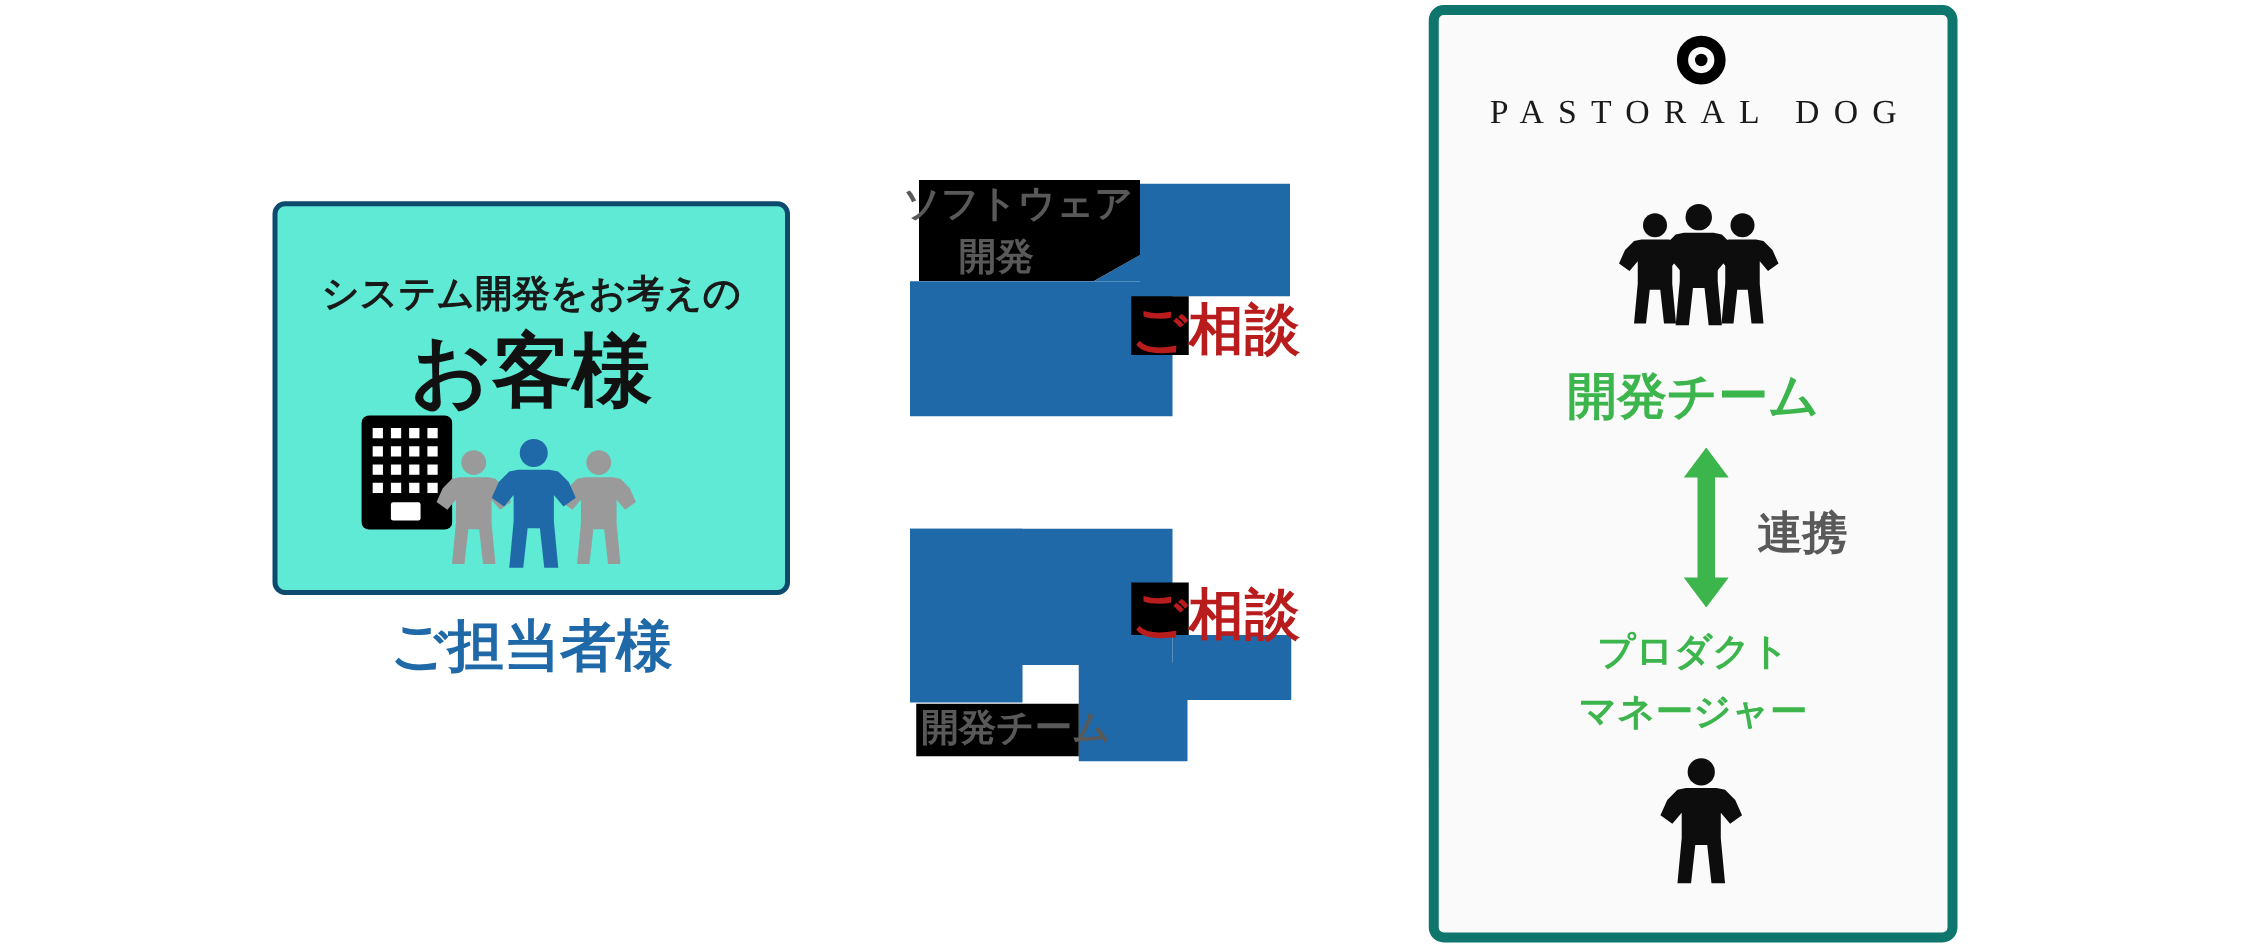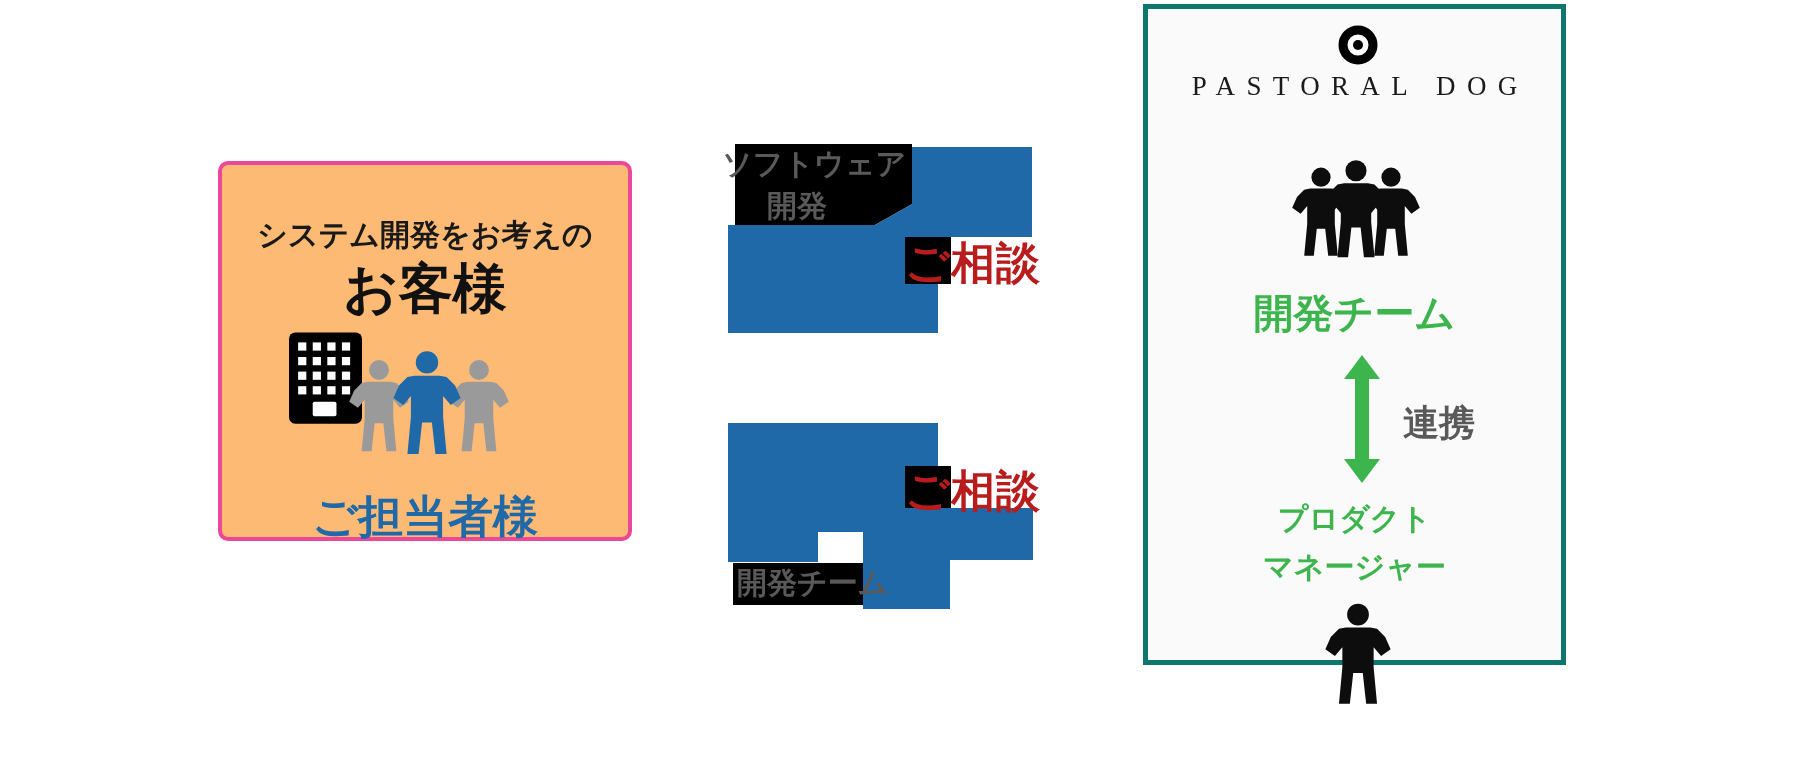--- a/index.html
+++ b/index.html
@@ -37,8 +37,8 @@
   #bottom-label-box{left:733px;top:563px;width:130px;height:42px;}
   #bottom-label{left:737px;top:568px;}
   
-  #company-panel{left:1143px;top:4px;width:423px;height:661px;box-sizing:border-box;
-    border:5px solid #0f766e;border-radius:0;background:#fafafa;}
+  #company-panel{left:1143px;top:4px;width:423px;height:750px;box-sizing:border-box;
+    border:8px solid #0f766e;border-radius:12px;background:#fafafa;}
   #brand-title{left:0;right:0;top:62px;text-align:center;font-size:27px;letter-spacing:0.42em;
     text-indent:0.42em;color:#1a1a1a;}
   #team-label{left:0;right:0;top:277px;text-align:center;font-size:40px;font-weight:bold;color:#3cb54c;}

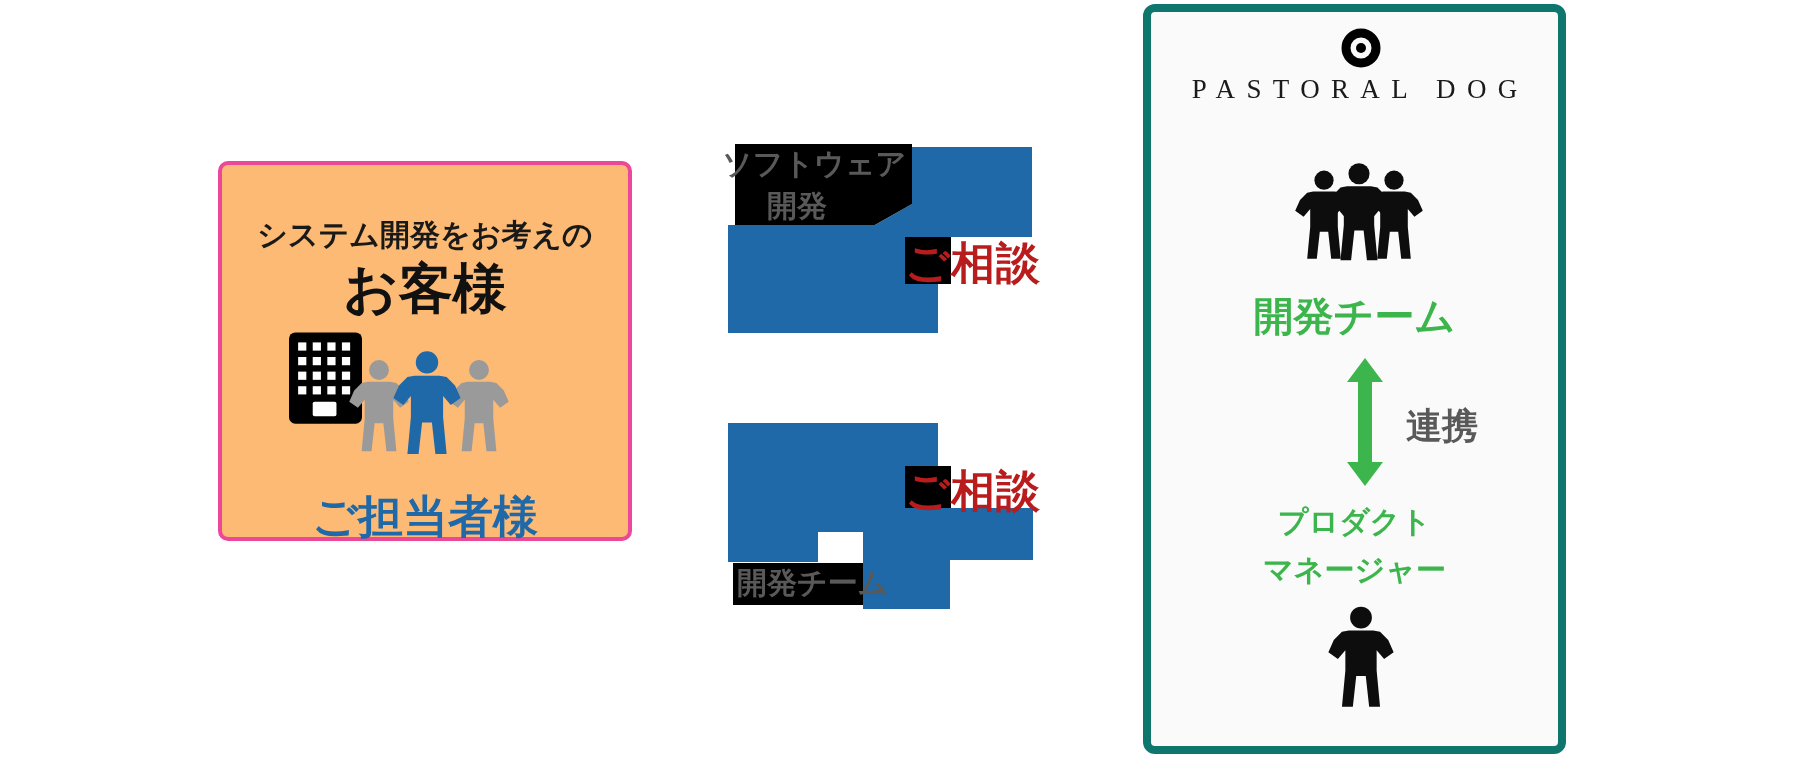--- a/index.html
+++ b/index.html
@@ -8,8 +8,8 @@
   .abs{position:absolute;}
   .nowrap{white-space:nowrap;}
   
-  #customer-box{left:218px;top:161px;width:414px;height:380px;box-sizing:border-box;
-    border:4px solid #ec4899;border-radius:10px;background:#fdba74;}
+  #customer-box{left:218px;top:161px;width:414px;height:315px;box-sizing:border-box;
+    border:4px solid #0c4a6e;border-radius:10px;background:#5eead4;}
   .cust-line1{left:0;right:0;top:50px;text-align:center;font-size:30px;font-weight:bold;color:#191919;}
   .cust-line2{left:0;right:0;top:88px;text-align:center;font-size:54px;font-weight:bold;color:#111111;}
   .cust-caption{left:0;right:0;top:322px;text-align:center;font-size:45px;font-weight:bold;color:#2069a8;}

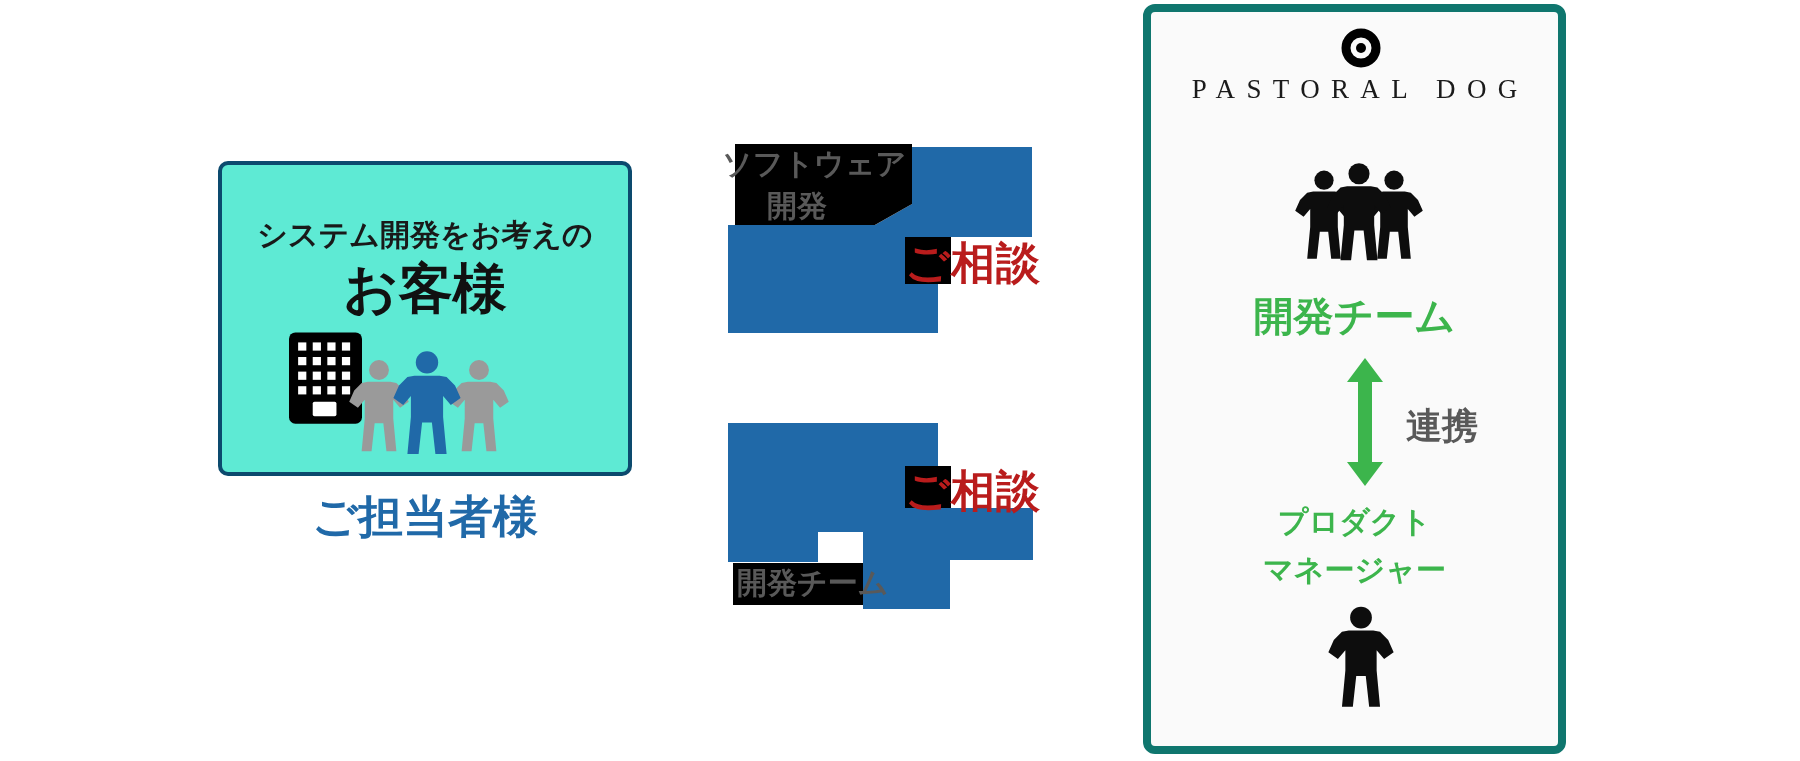--- a/index.html
+++ b/index.html
@@ -11,7 +11,7 @@
   #customer-box{left:218px;top:161px;width:414px;height:315px;box-sizing:border-box;
     border:4px solid #0c4a6e;border-radius:10px;background:#5eead4;}
   .cust-line1{left:0;right:0;top:50px;text-align:center;font-size:30px;font-weight:bold;color:#191919;}
-  .cust-line2{left:0;right:0;top:88px;text-align:center;font-size:54px;font-weight:bold;color:#111111;}
+  .cust-line2{left:0;right:0;top:88px;text-align:center;font-size:64px;font-weight:bold;color:#111111;}
   .cust-caption{left:0;right:0;top:322px;text-align:center;font-size:45px;font-weight:bold;color:#2069a8;}
   
   .blue{background:#2069a8;}

